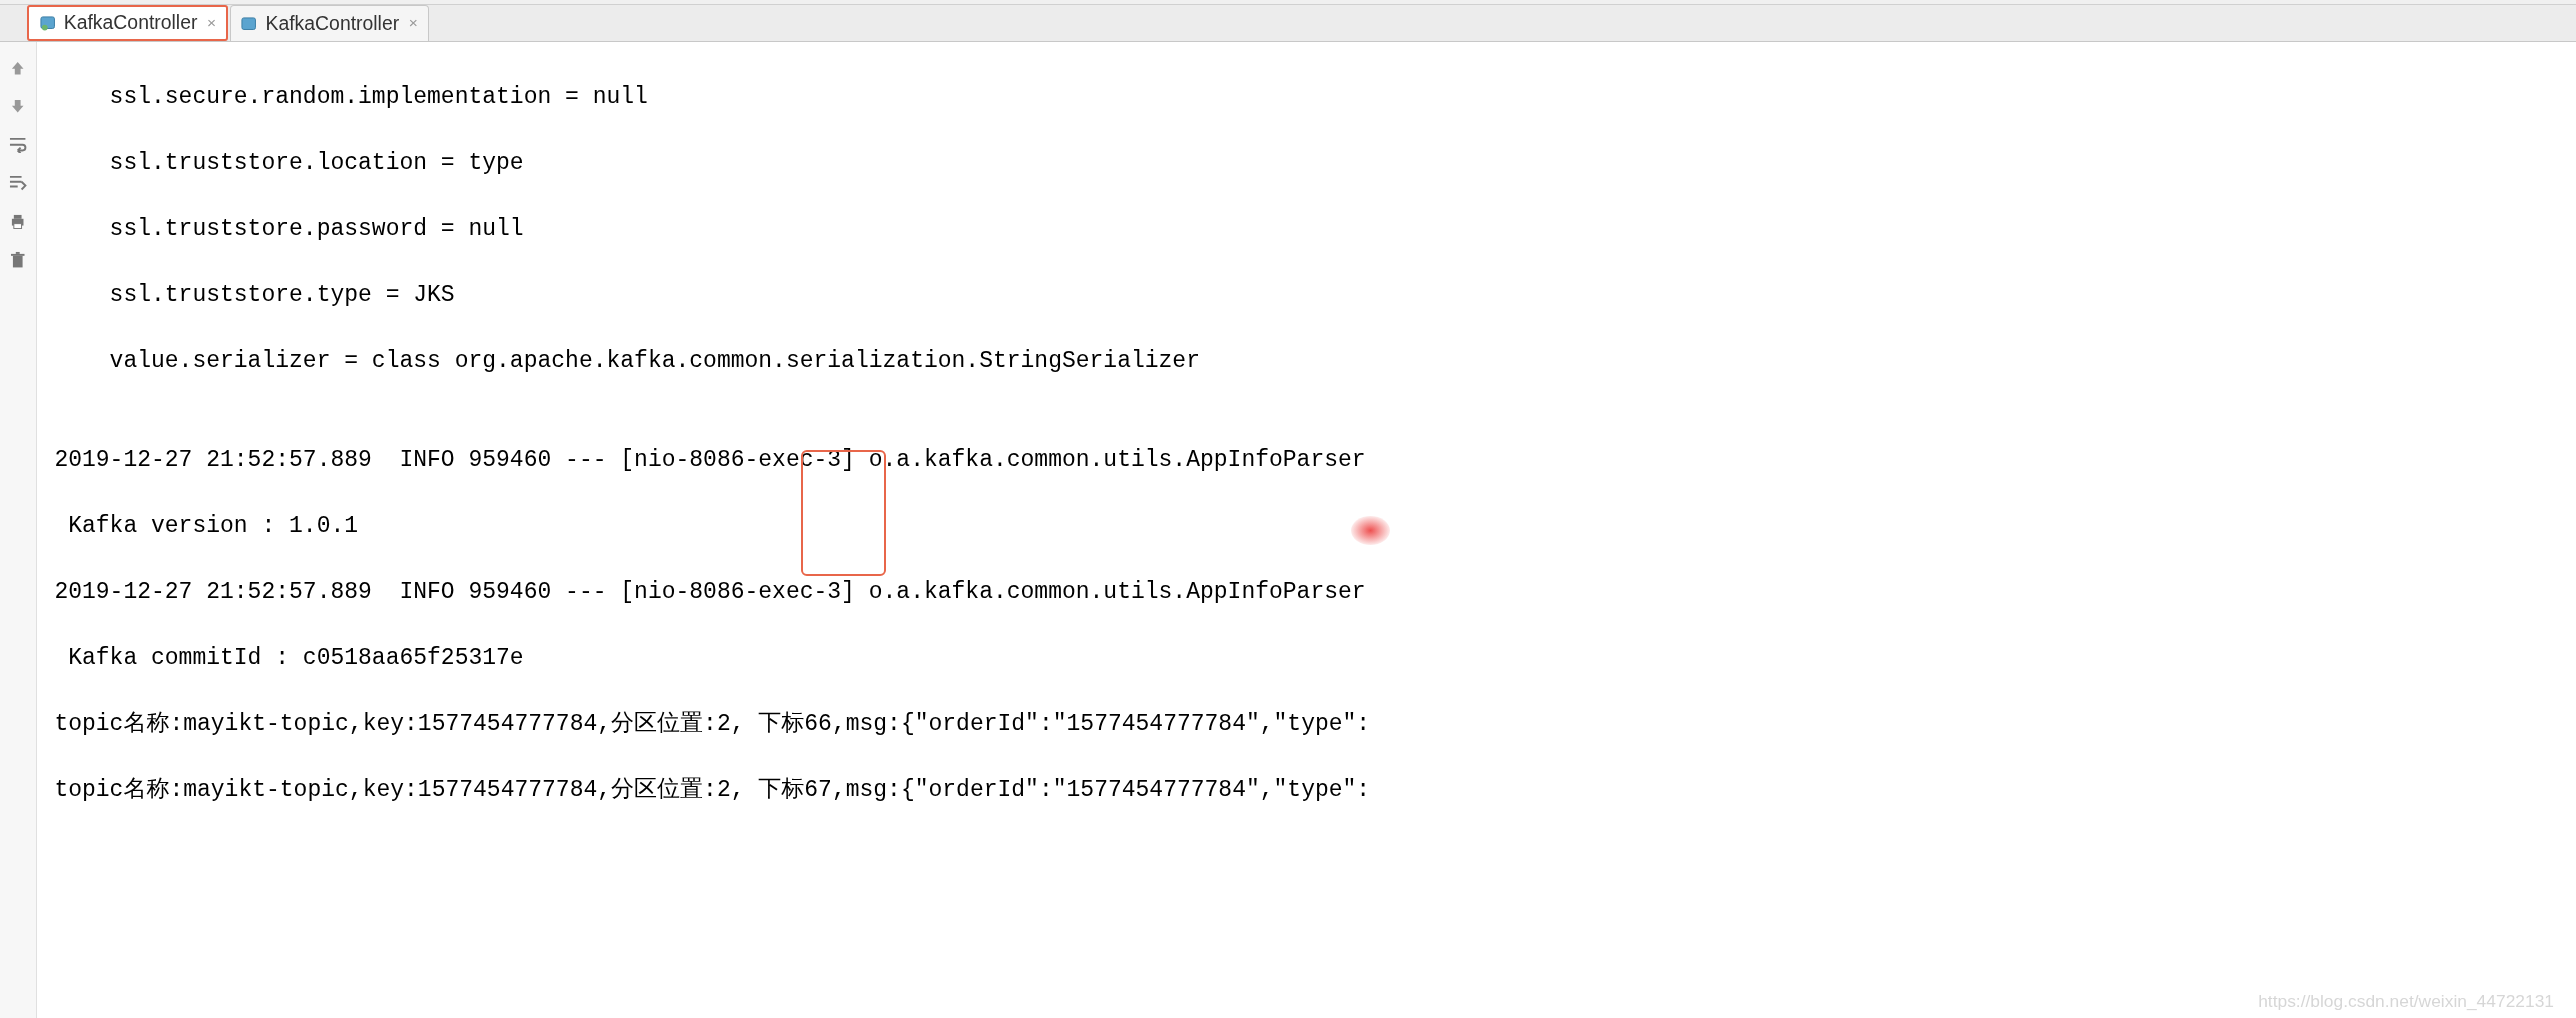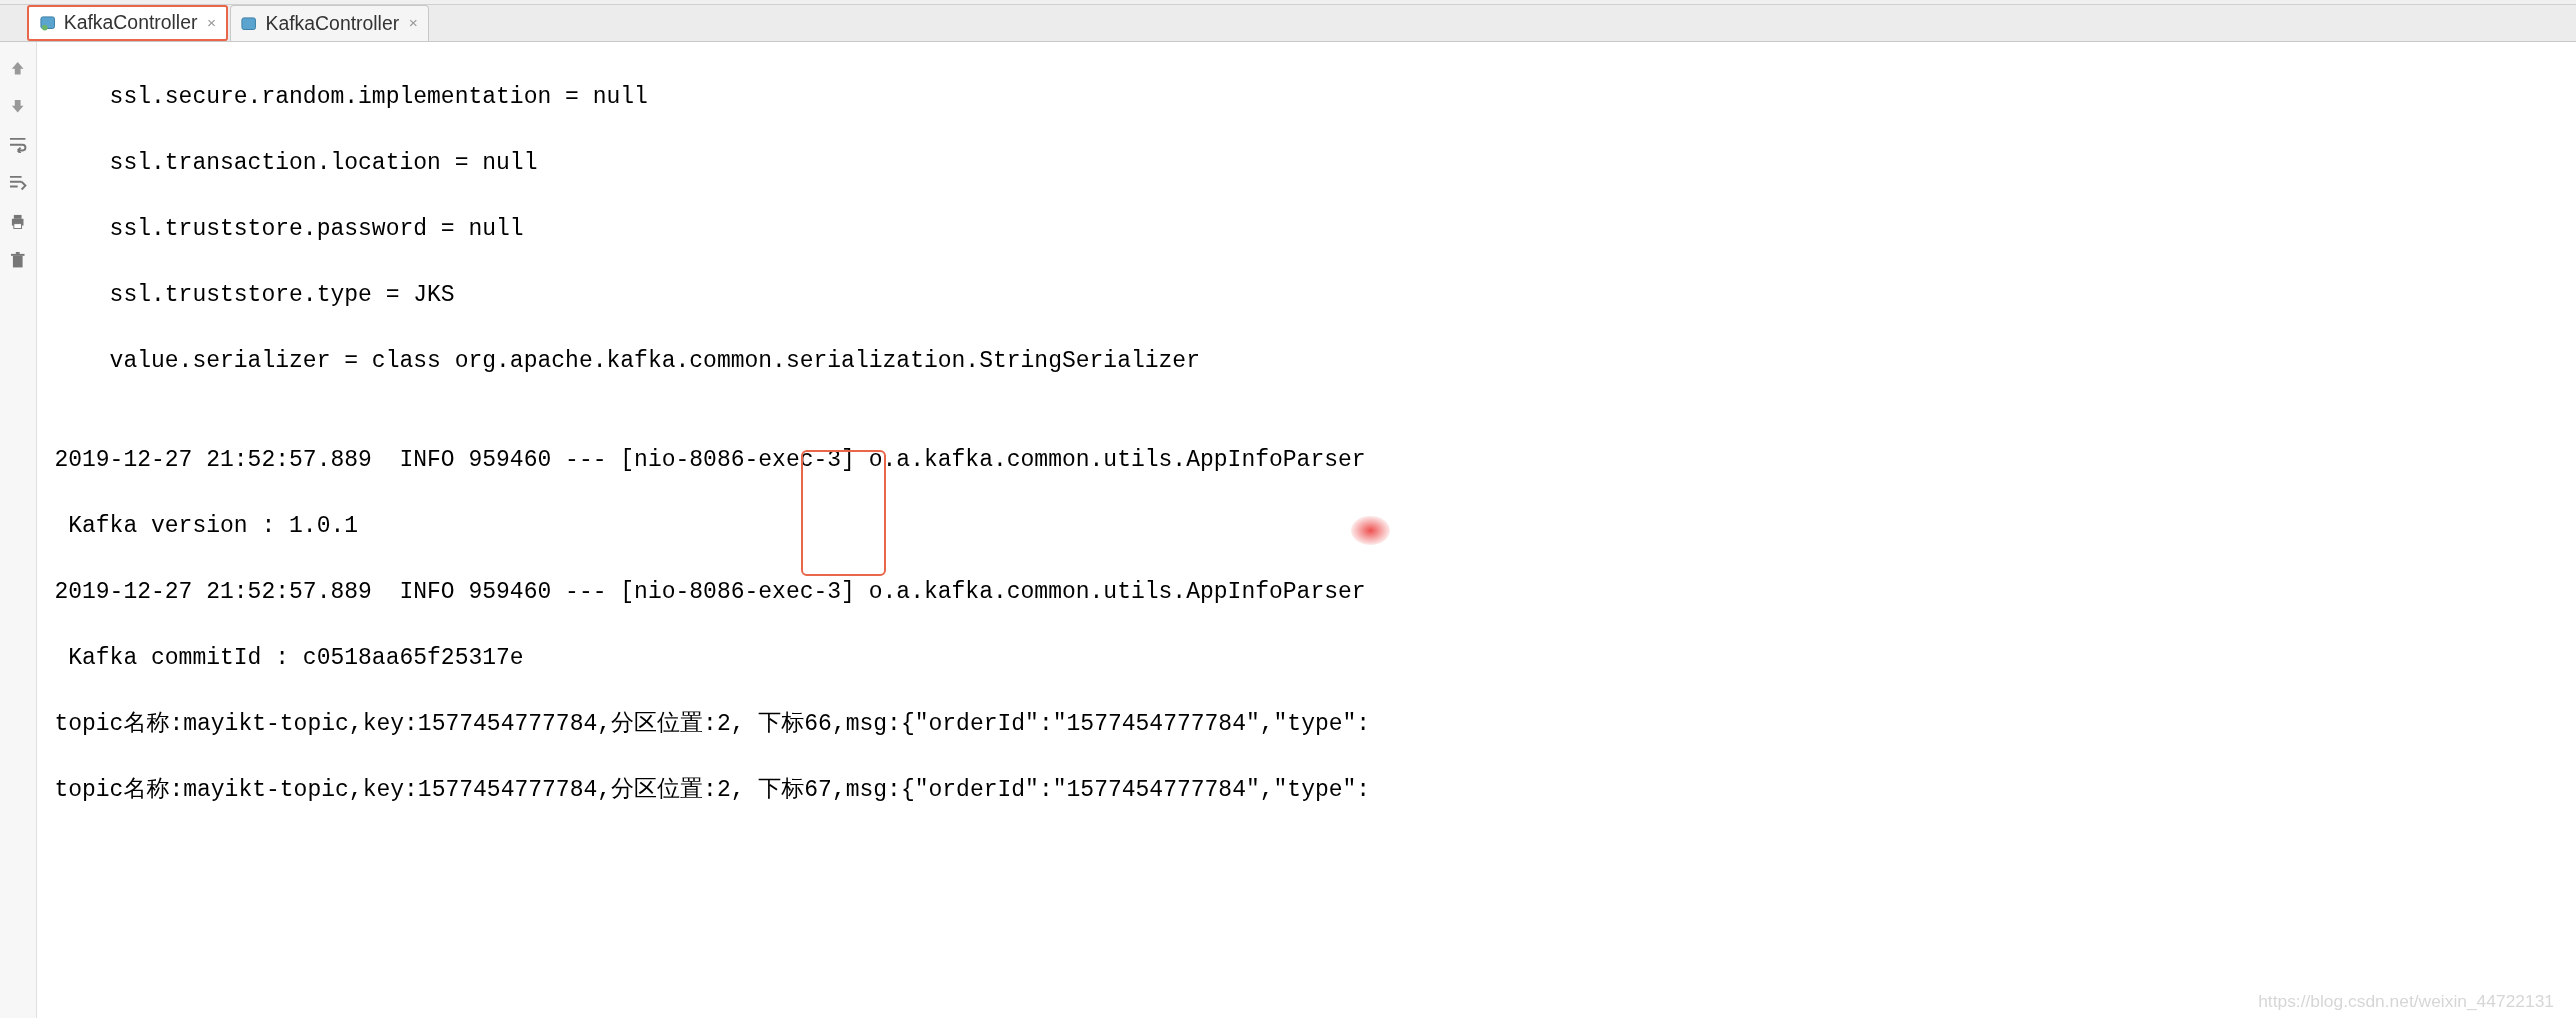--- a/index.html
+++ b/index.html
@@ -197,7 +197,7 @@
 
   <div class="console">
 <div class="console-line">    ssl.secure.random.implementation = null</div>
-<div class="console-line">    ssl.transaction.location = null</div>
+<div class="console-line">    ssl.truststore.location = type</div>
 <div class="console-line">    ssl.truststore.password = null</div>
 <div class="console-line">    ssl.truststore.type = JKS</div>
 <div class="console-line">    value.serializer = class org.apache.kafka.common.serialization.StringSerializer</div>

